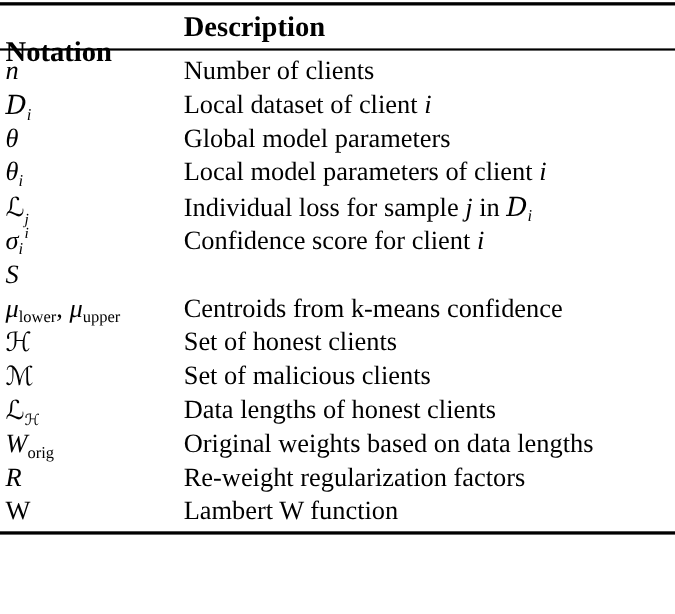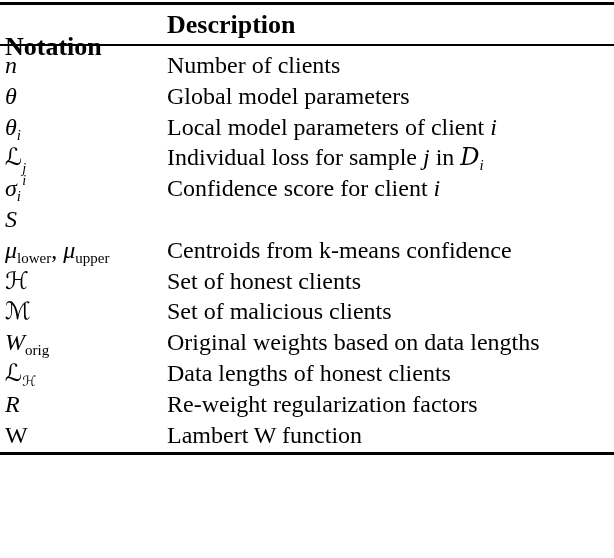--- a/index.html
+++ b/index.html
@@ -49,6 +49,10 @@
       <div class="row">
         <span class="ncell"><span class="it">n</span></span>
         <span class="dcell"><span class="rm">Number of clients</span></span>
+      </div>
+      <div class="row">
+        <span class="ncell"><span class="cal">D</span><span class="sub it">i</span></span>
+        <span class="dcell"><span class="rm">Local dataset of client </span><span class="it">i</span></span>
       </div>
       <div class="row">
         <span class="ncell"><span class="it">θ</span></span>

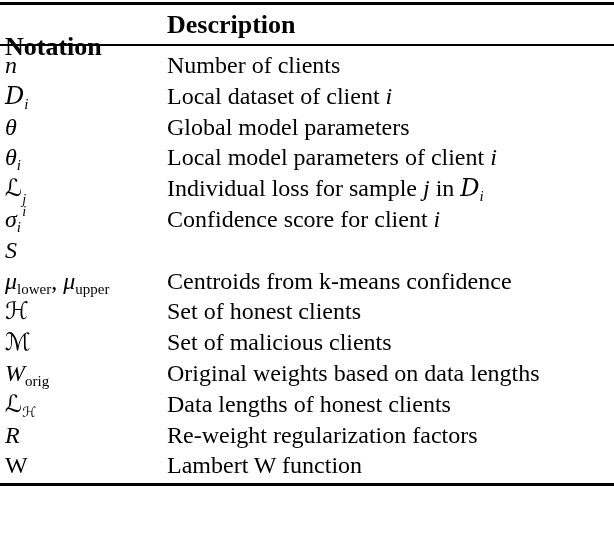--- a/index.html
+++ b/index.html
@@ -89,12 +89,12 @@
         <span class="dcell"><span class="rm">Set of malicious clients</span></span>
       </div>
       <div class="row">
+        <span class="ncell"><span class="cal">ℒ</span><span class="sub cal">ℋ</span></span>
+        <span class="dcell"><span class="rm">Data lengths of honest clients</span></span>
+      </div>
+      <div class="row">
         <span class="ncell"><span class="it">W</span><span class="sub rm">orig</span></span>
         <span class="dcell"><span class="rm">Original weights based on data lengths</span></span>
-      </div>
-      <div class="row">
-        <span class="ncell"><span class="cal">ℒ</span><span class="sub cal">ℋ</span></span>
-        <span class="dcell"><span class="rm">Data lengths of honest clients</span></span>
       </div>
       <div class="row">
         <span class="ncell"><span class="it">R</span></span>

